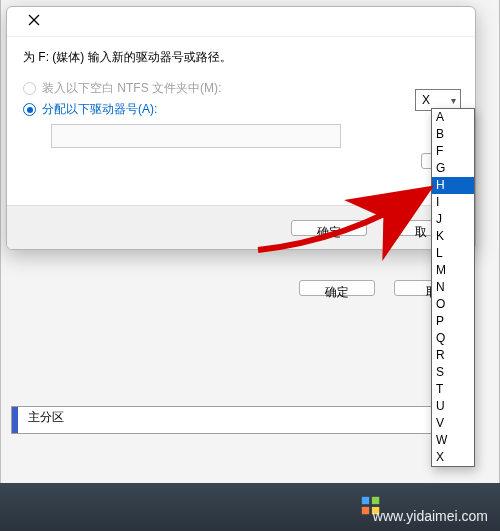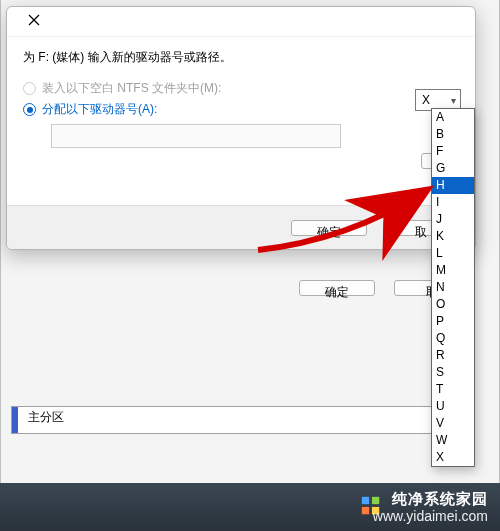--- a/index.html
+++ b/index.html
@@ -346,7 +346,6 @@
 </svg>
 
 <div class="watermark">
-  <div class="brand">纯净系统家园</div>
   <div class="url">www.yidaimei.com</div>
 </div>
 

